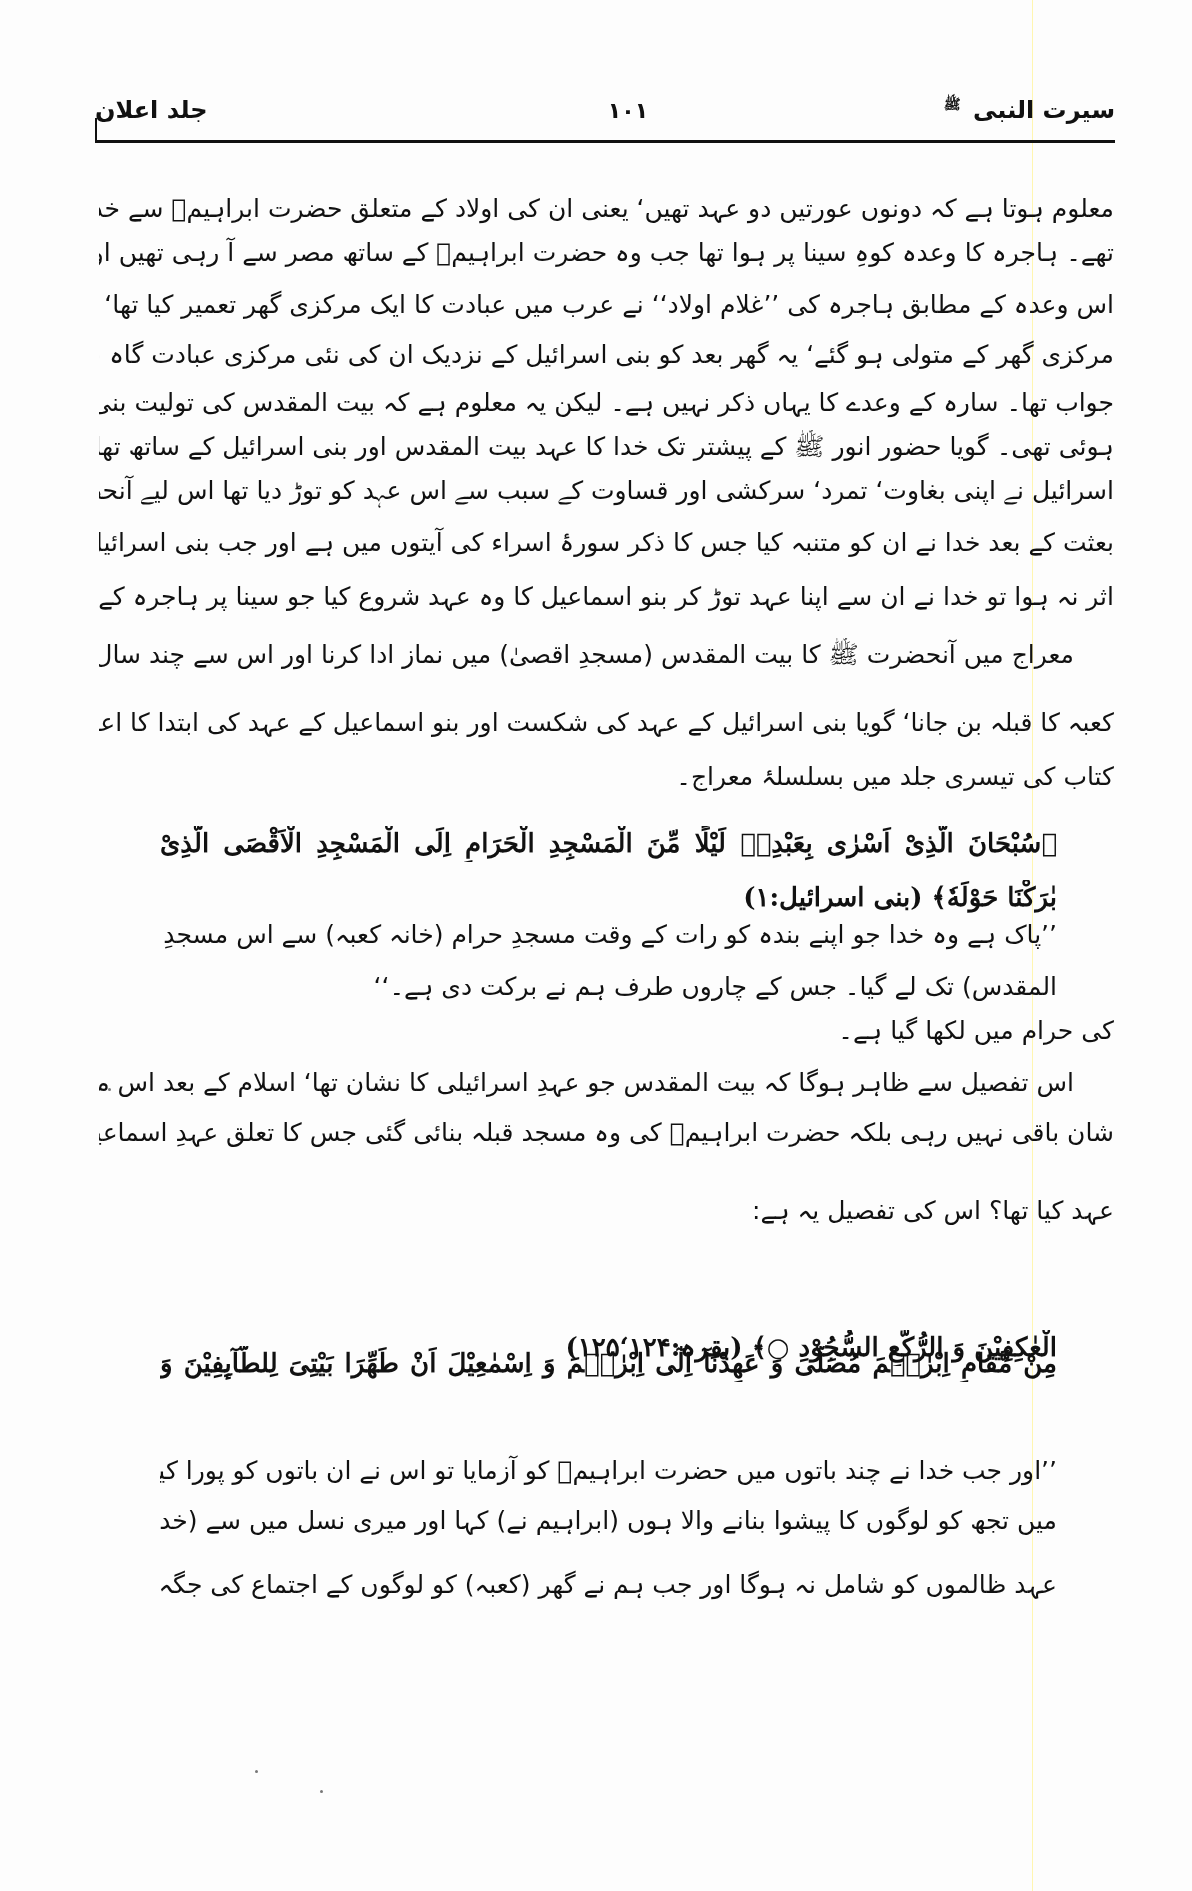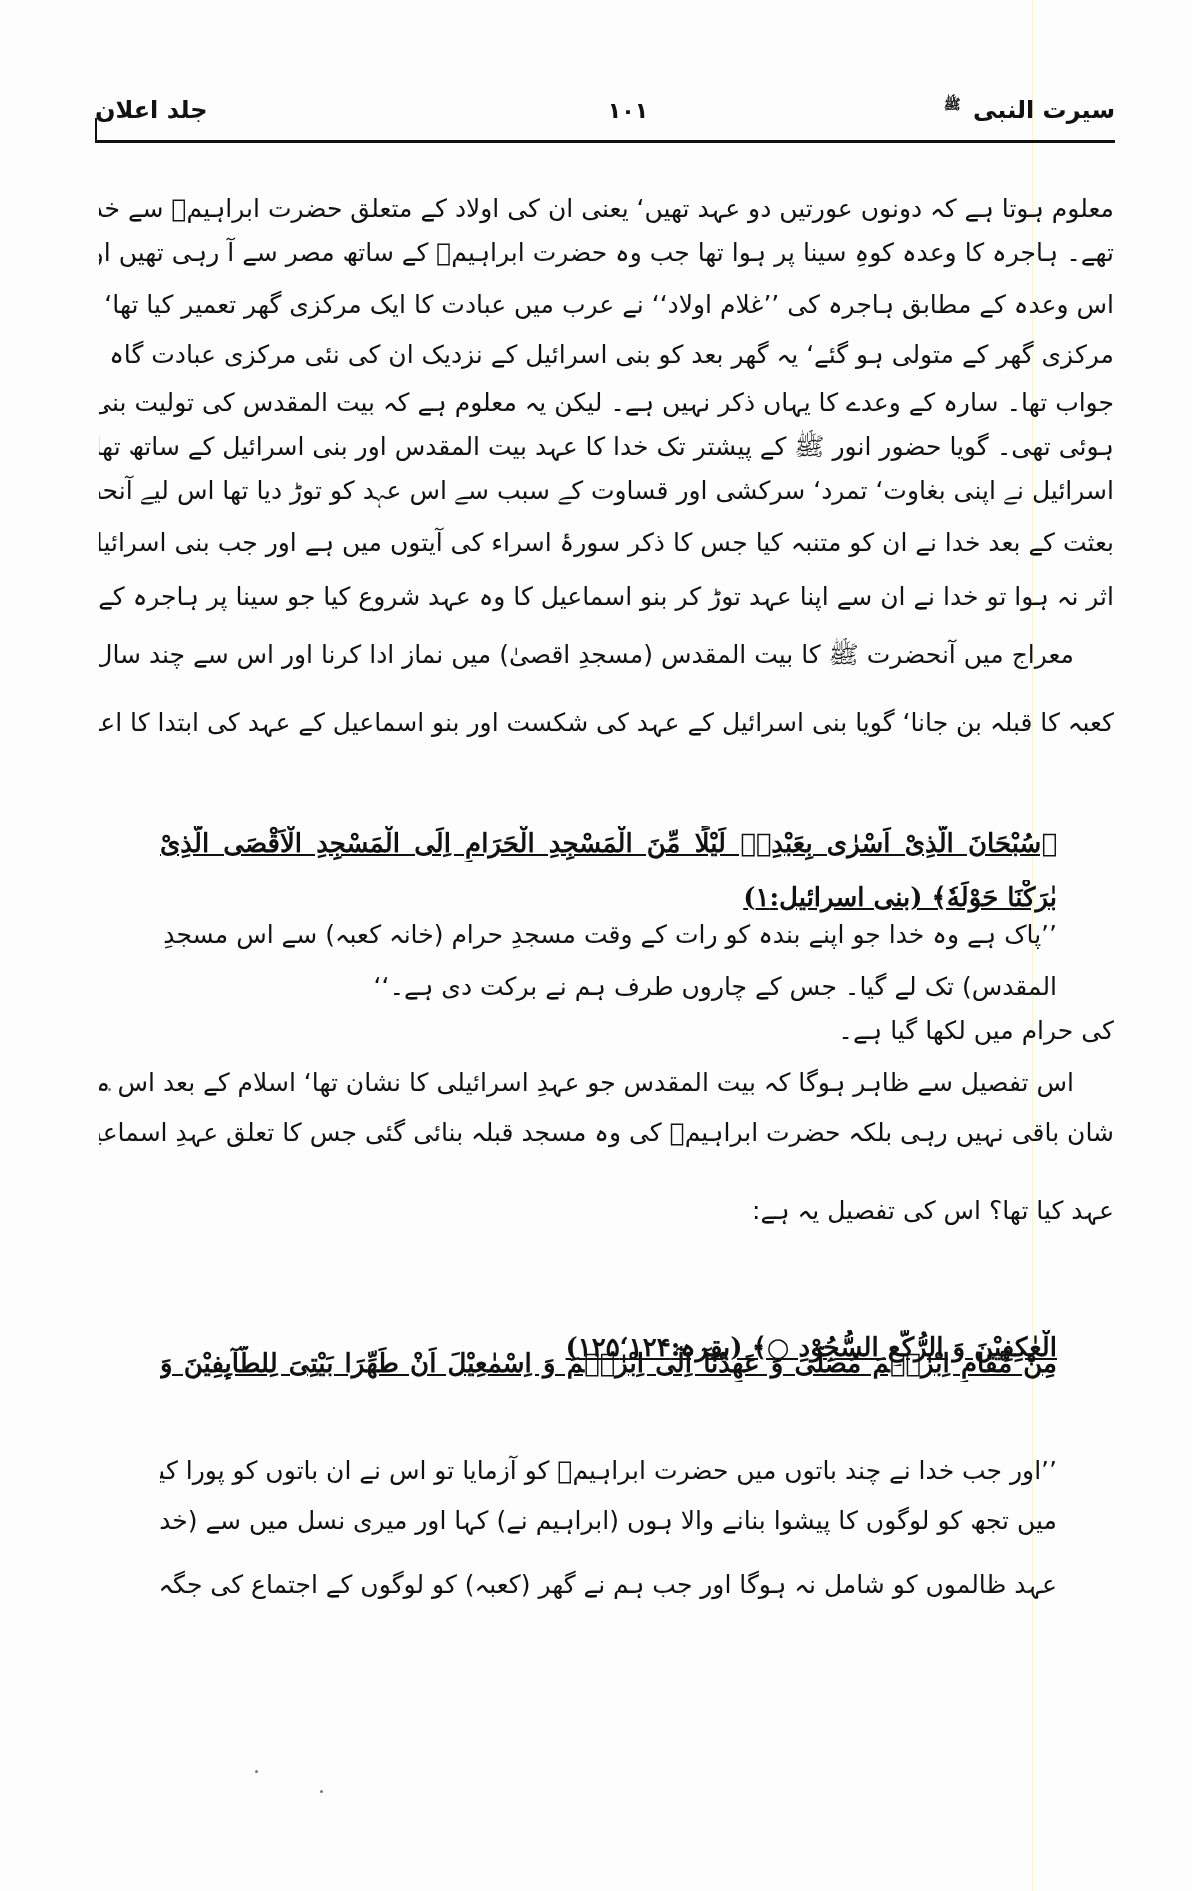--- a/index.html
+++ b/index.html
@@ -52,6 +52,7 @@
 
   <div class="line para-start" style="top:638px">معراج میں آنحضرت ﷺ کا بیت المقدس (مسجدِ اقصیٰ) میں نماز ادا کرنا اور اس سے چند سال بعد خانۂ</div>
   <div class="line full" style="top:706px">کعبہ کا قبلہ بن جانا‘ گویا بنی اسرائیل کے عہد کی شکست اور بنو اسماعیل کے عہد کی ابتدا کا اعلان تھا‘ جیسا کہ اس</div>
+  <div class="line full lastline" style="top:760px">کتاب کی تیسری جلد میں بسلسلۂ معراج۔</div>
 
   <div class="line ind arabic" style="top:826px; text-align:justify; text-align-last:justify;">﴿سُبْحَانَ الَّذِیْ اَسْرٰی بِعَبْدِهٖ لَیْلًا مِّنَ الْمَسْجِدِ الْحَرَامِ اِلَی الْمَسْجِدِ الْاَقْصَی الَّذِیْ</div>
   <div class="line ind arabic ind-last" style="top:880px">بٰرَكْنَا حَوْلَهٗ﴾ (بنی اسرائیل:۱)</div>

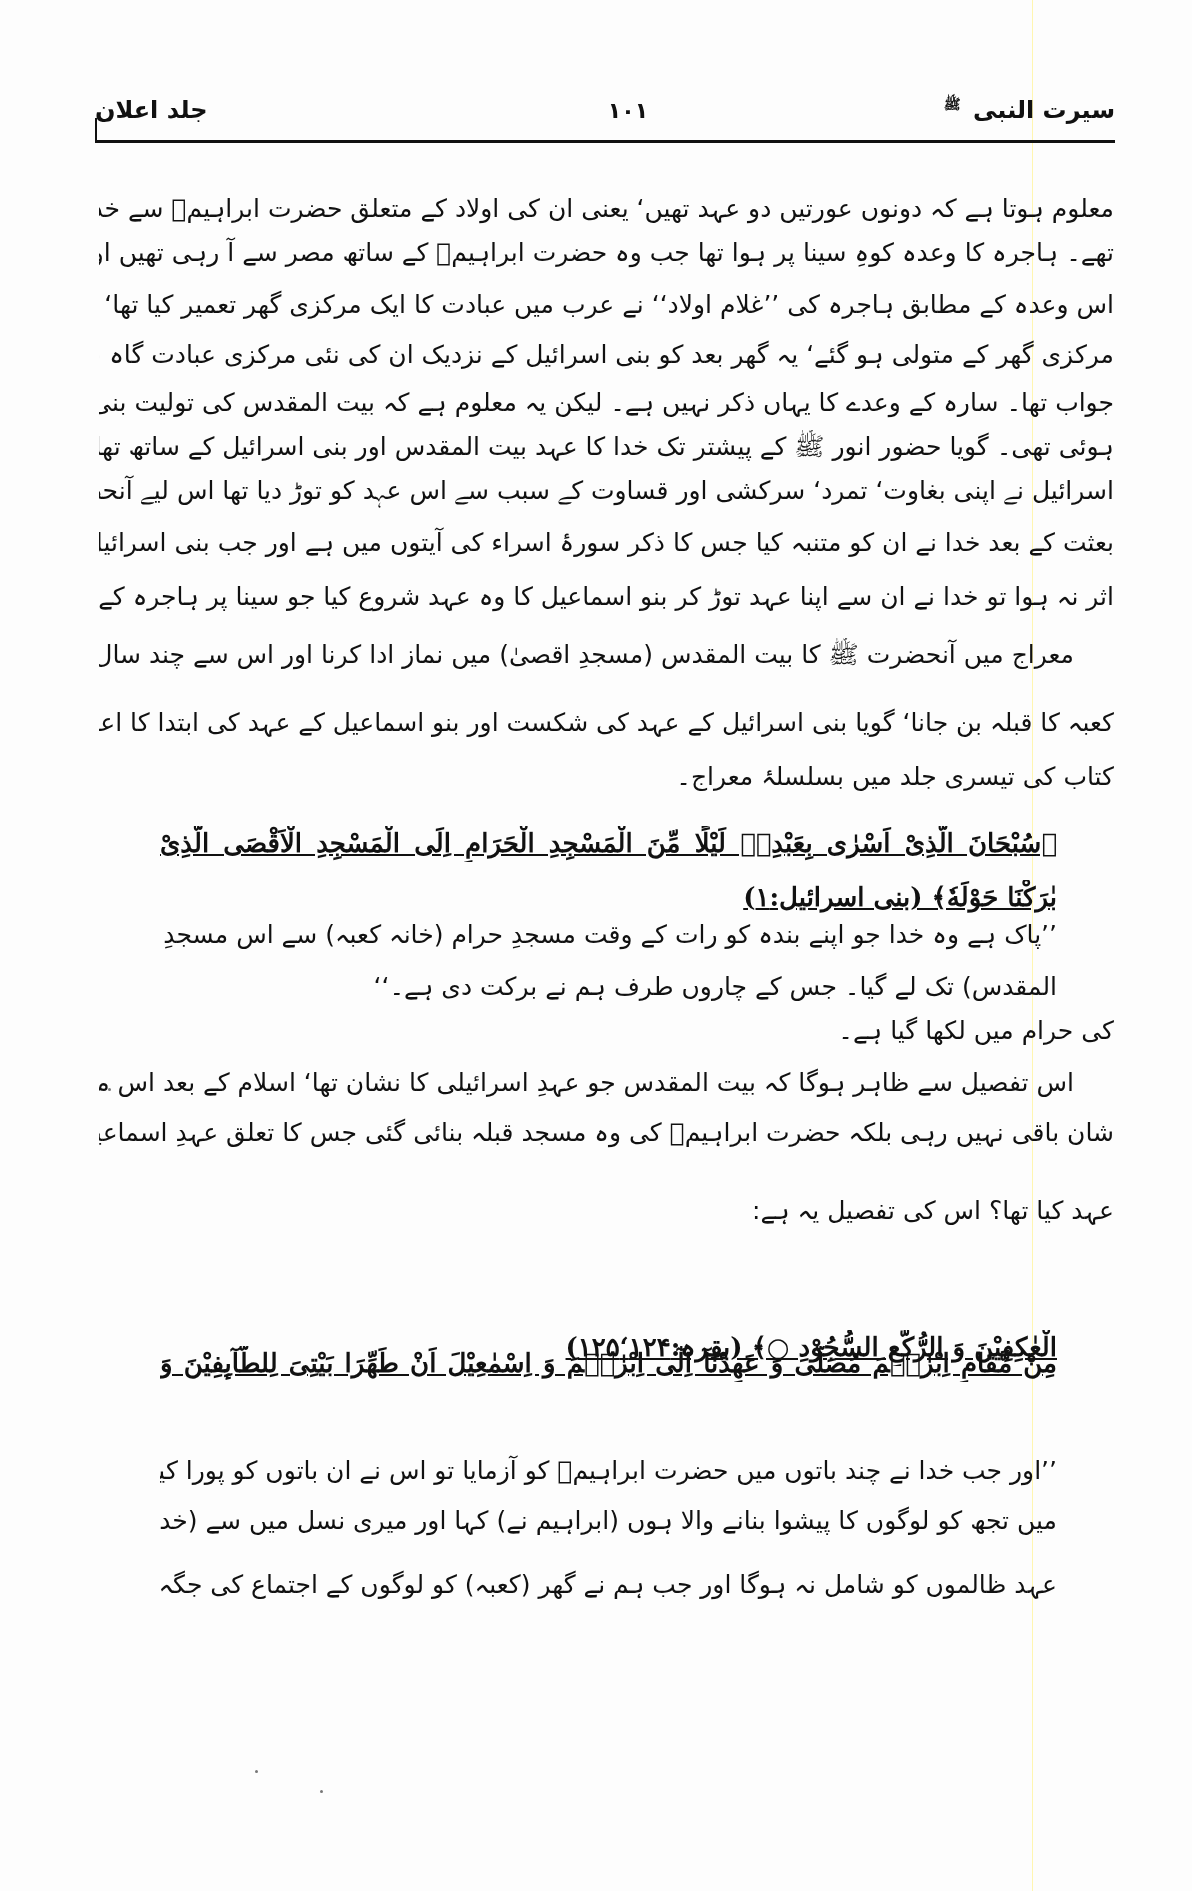--- a/index.html
+++ b/index.html
@@ -17,7 +17,7 @@
   .full { left:99px; width:1015px; text-align:justify; text-align-last:justify; }
   .para-start { left:99px; width:975px; text-align-last:justify; }
   .lastline { text-align-last:right; }
-  .arabic { font-family:"DejaVu Serif", serif; font-weight:bold; font-size:26px;text-decoration:underline; }
+  .arabic { font-family:"DejaVu Serif", serif; font-weight:bold; font-size:26px; }
   .ind { left:160px; width:897px; }
   .ind-last { text-align-last:right; }
   .speck { position:absolute; width:3px; height:3px; background:#777; border-radius:50%; }

